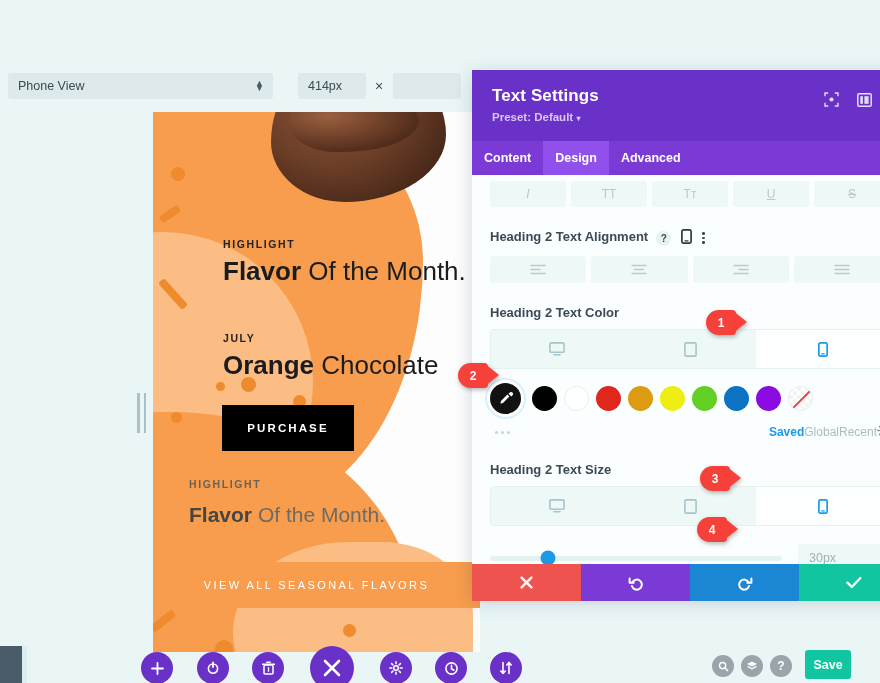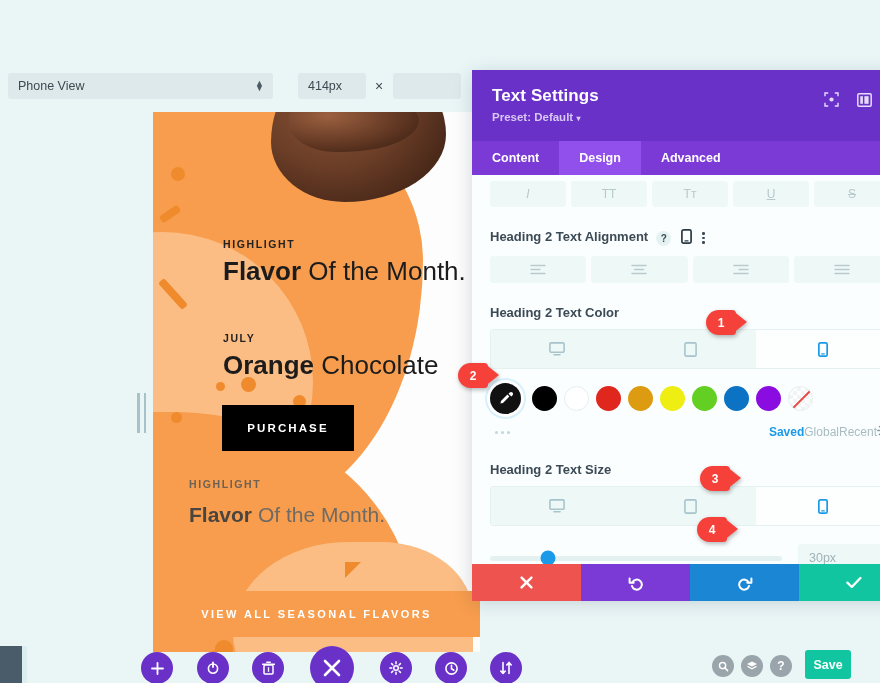--- a/index.html
+++ b/index.html
@@ -156,7 +156,7 @@
   .head-icons > span { color: #e6dcfa; display: flex; align-items: center; }
 
   .tabs { display: flex; height: 34px; background: #7b3ad6; }
-  .tab { flex: 0 0 auto; padding: 0 20px; display: flex; align-items: center;
+  .tab { flex: 0 0 auto; padding: 0 12px; display: flex; align-items: center;
          justify-content: center; font-size: 12.5px; font-weight: bold; color: #fff; }
   .tab.active { background: #9150ec; }
 

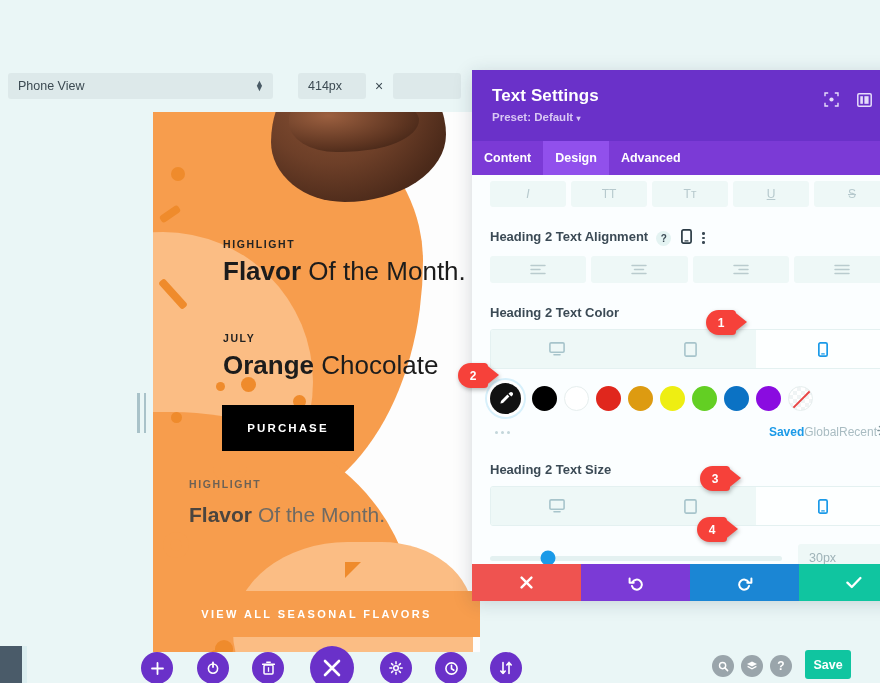--- a/index.html
+++ b/index.html
@@ -113,10 +113,10 @@
   }
   .h2b b { font-weight: bold; color: #4b453f; }
   .seasonal-btn {
-    position: absolute; left: 153px; top: 591px; width: 327px; height: 46px;
+    position: absolute; left: 153px; top: 562px; width: 327px; height: 46px;
     background: #f79d4d; color: #fff;
     display: flex; align-items: center; justify-content: center;
-    font-size: 11px; font-weight: bold; letter-spacing: 2.4px;
+    font-size: 11px; font-weight: normal; letter-spacing: 2.4px;
   }
 
   

